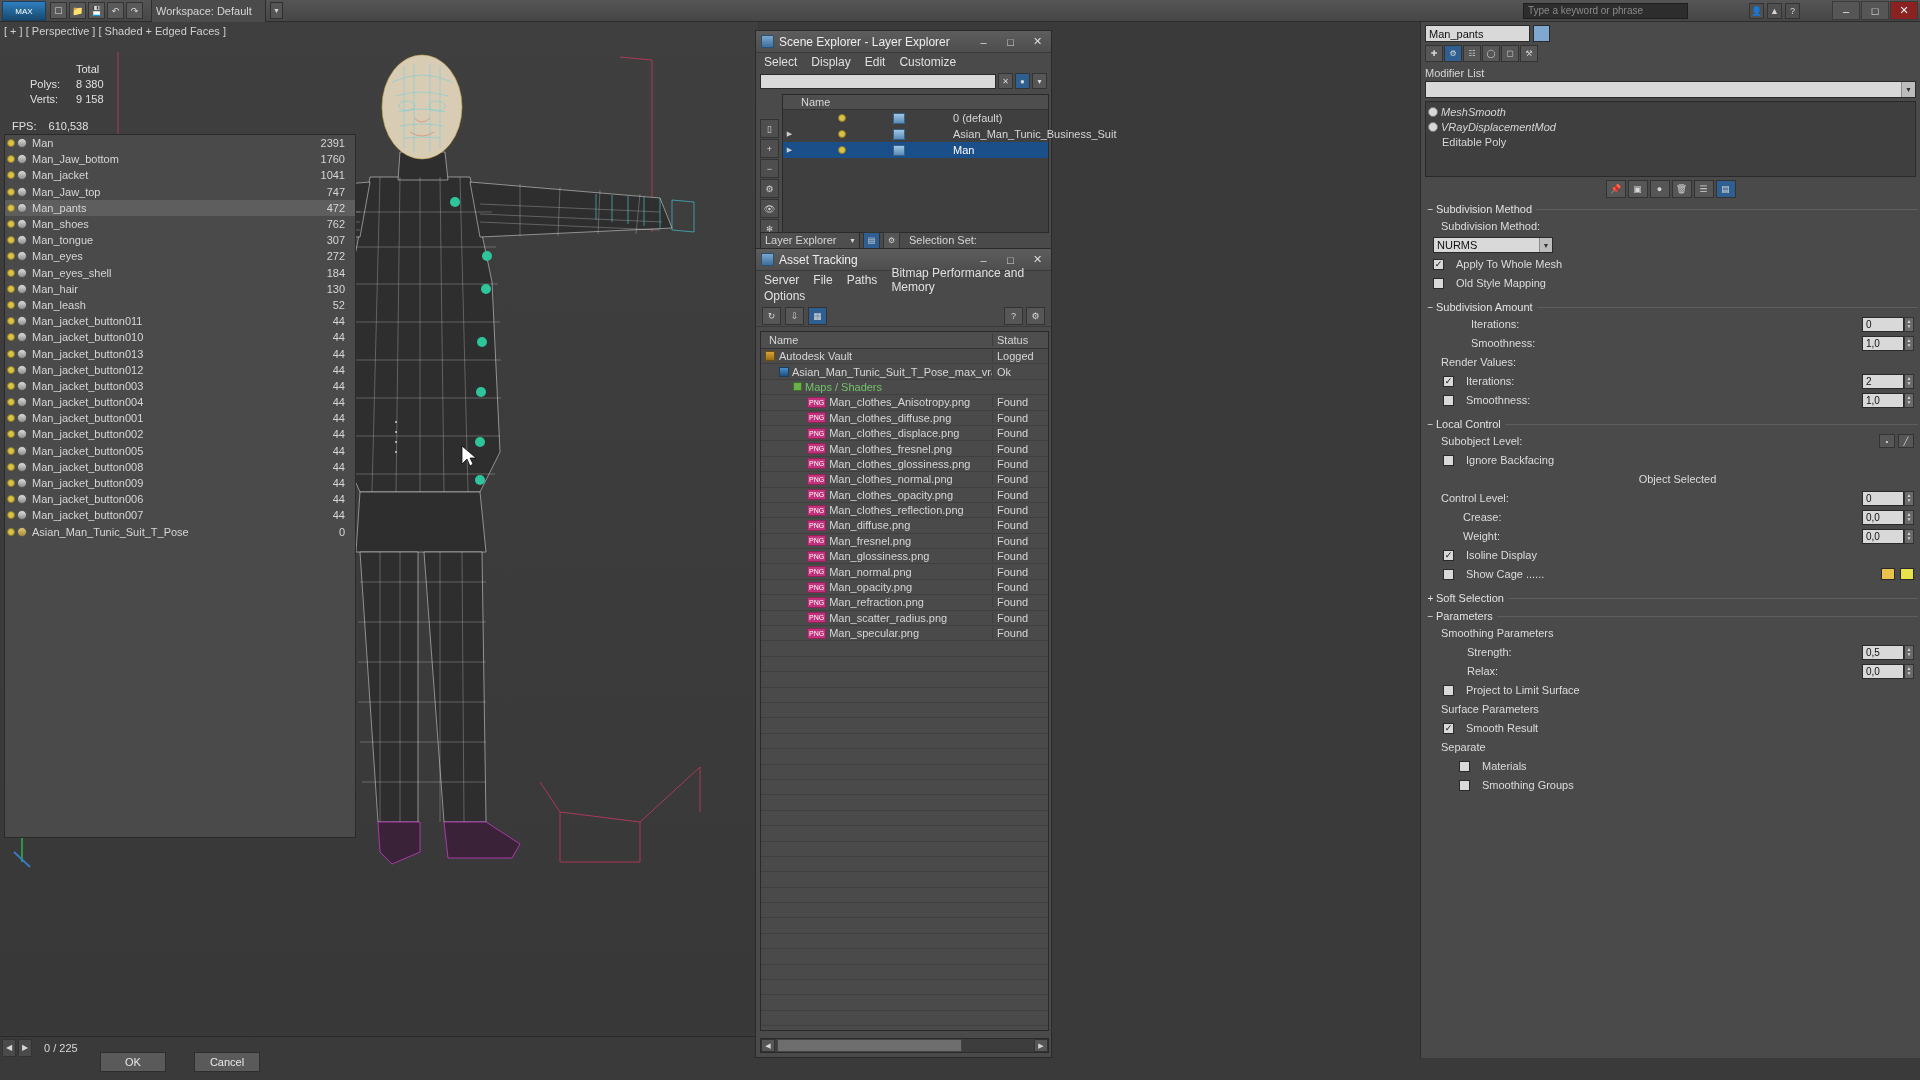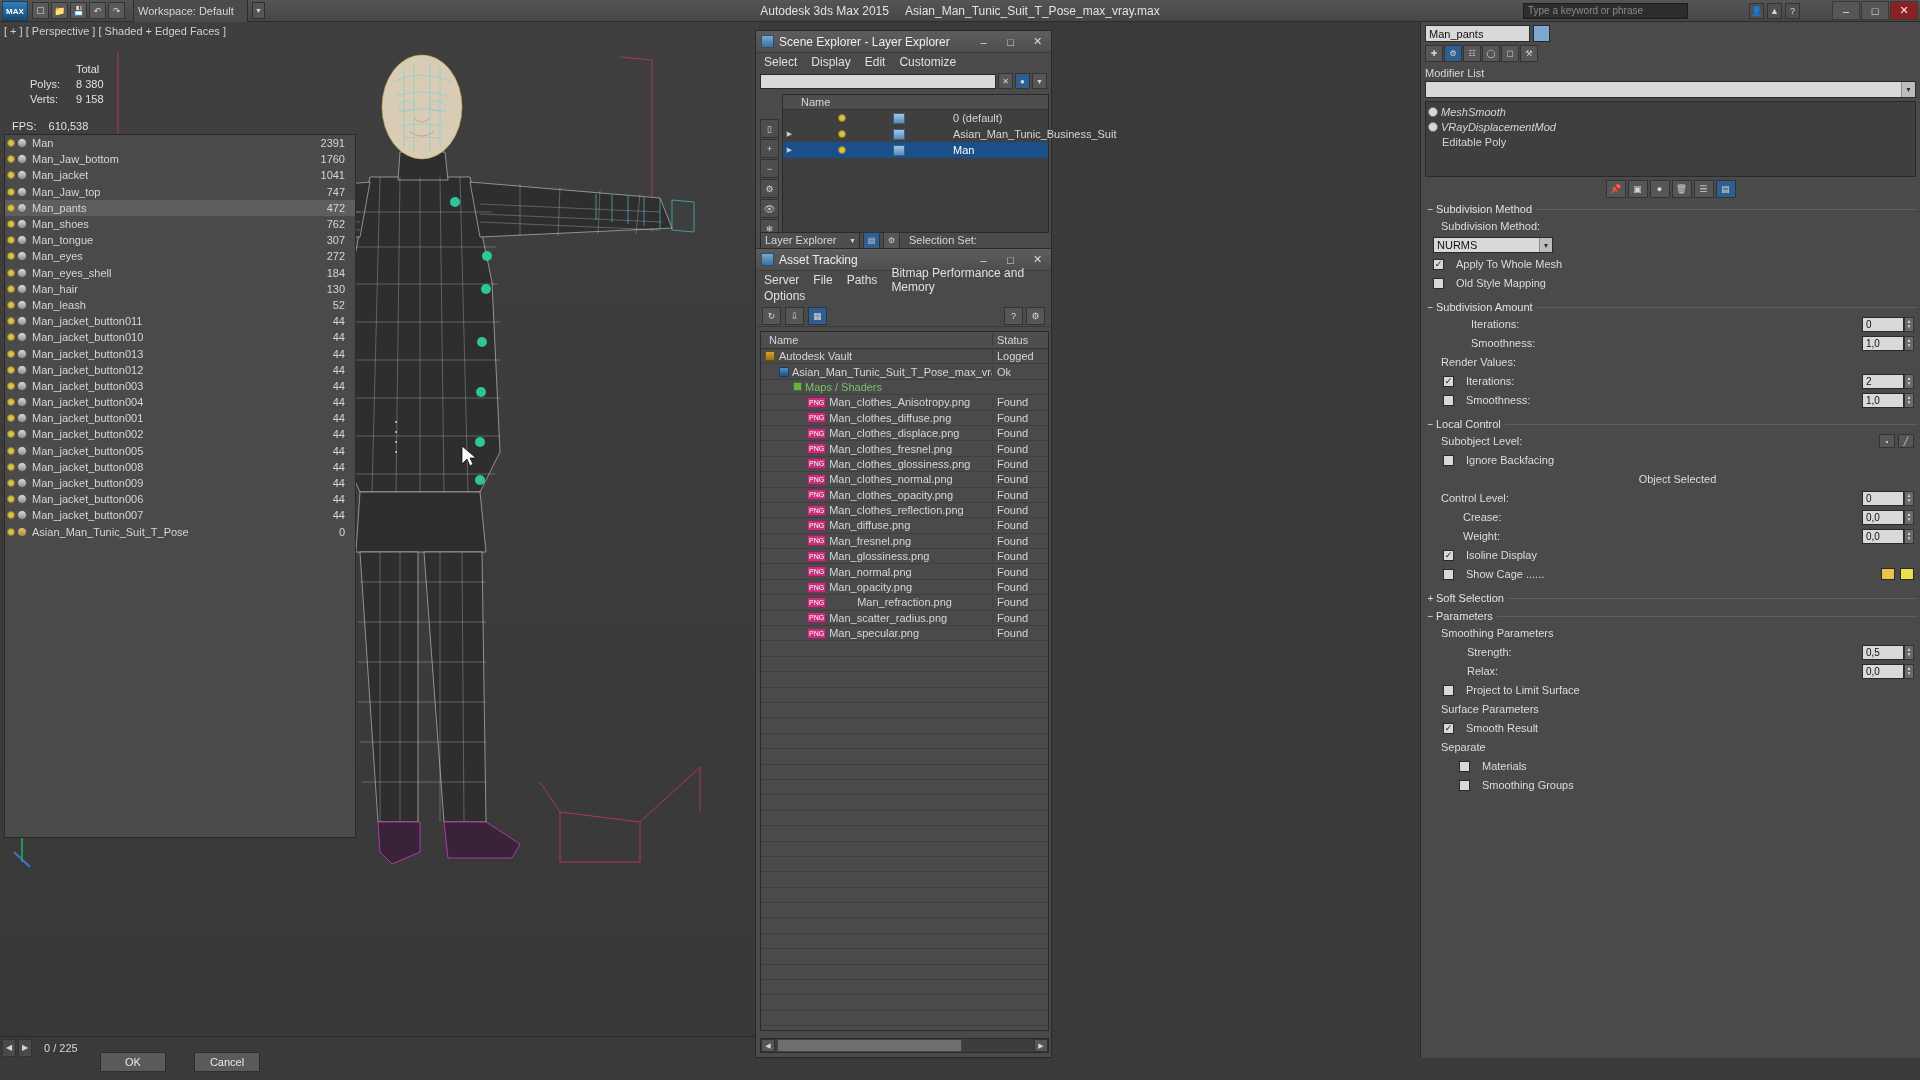--- a/index.html
+++ b/index.html
@@ -20,9 +20,9 @@
     display:flex; align-items:center;
   }
   .maxlogo {
-    width:26px; height:20px; margin-left:2px;
+    width:44px; height:20px; margin-left:2px;
     background: linear-gradient(#2f7fbf,#17496f);
-    color:#fff; font-size:8px; font-weight:bold; text-align:center;
+    color:#fff; font-size:8px; font-weight:normal; text-align:center;
     line-height:20px; border:1px solid #1b3f5e;
   }
   .qat { display:flex; align-items:center; gap:2px; margin-left:4px; }

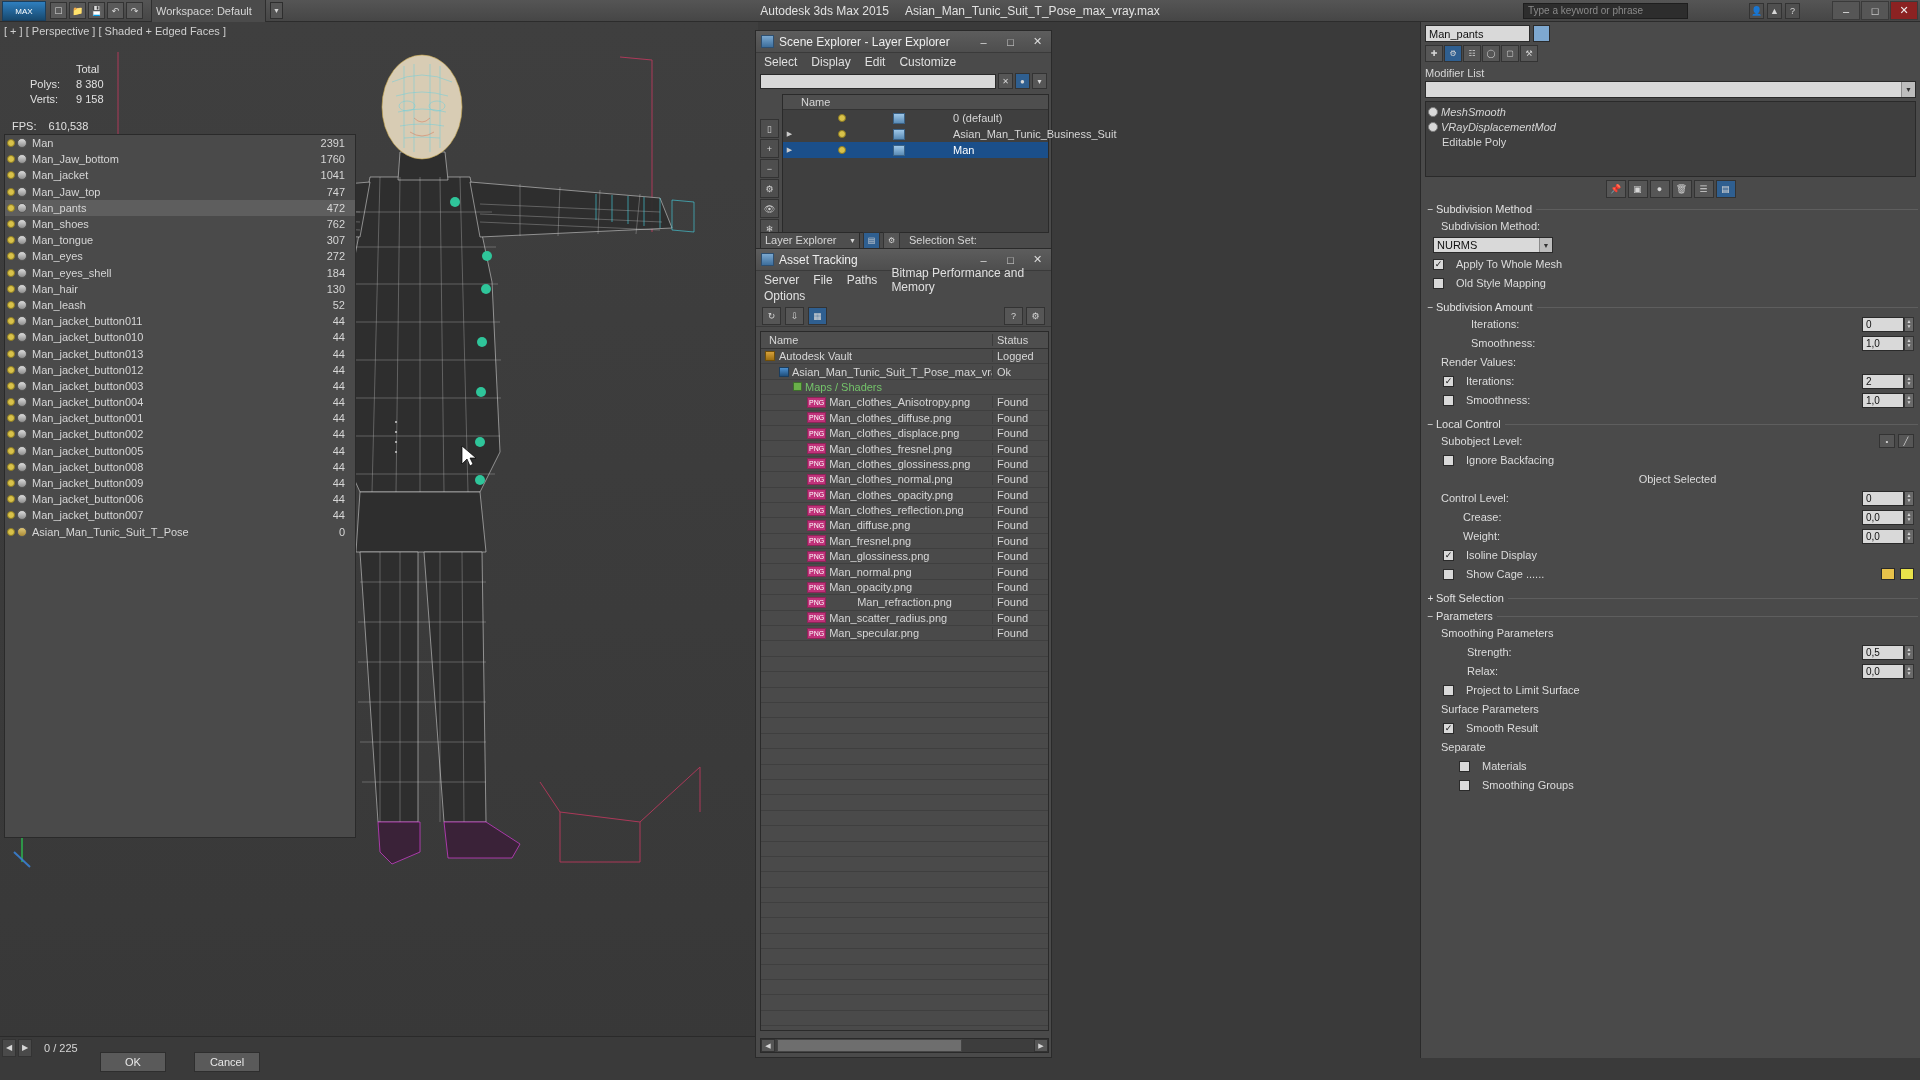--- a/index.html
+++ b/index.html
@@ -253,11 +253,6 @@
       </div>
       <div class="wsarrow">▼</div>
     </div>
-    <div class="title-center">
-      <span>Autodesk 3ds Max  2015</span>
-      <span style="display:inline-block;width:10px"></span>
-      <span>Asian_Man_Tunic_Suit_T_Pose_max_vray.max</span>
-    </div>
     <div class="searchbox">Type a keyword or phrase</div>
     <div class="tr-icons">
       <div class="ti">👤</div>

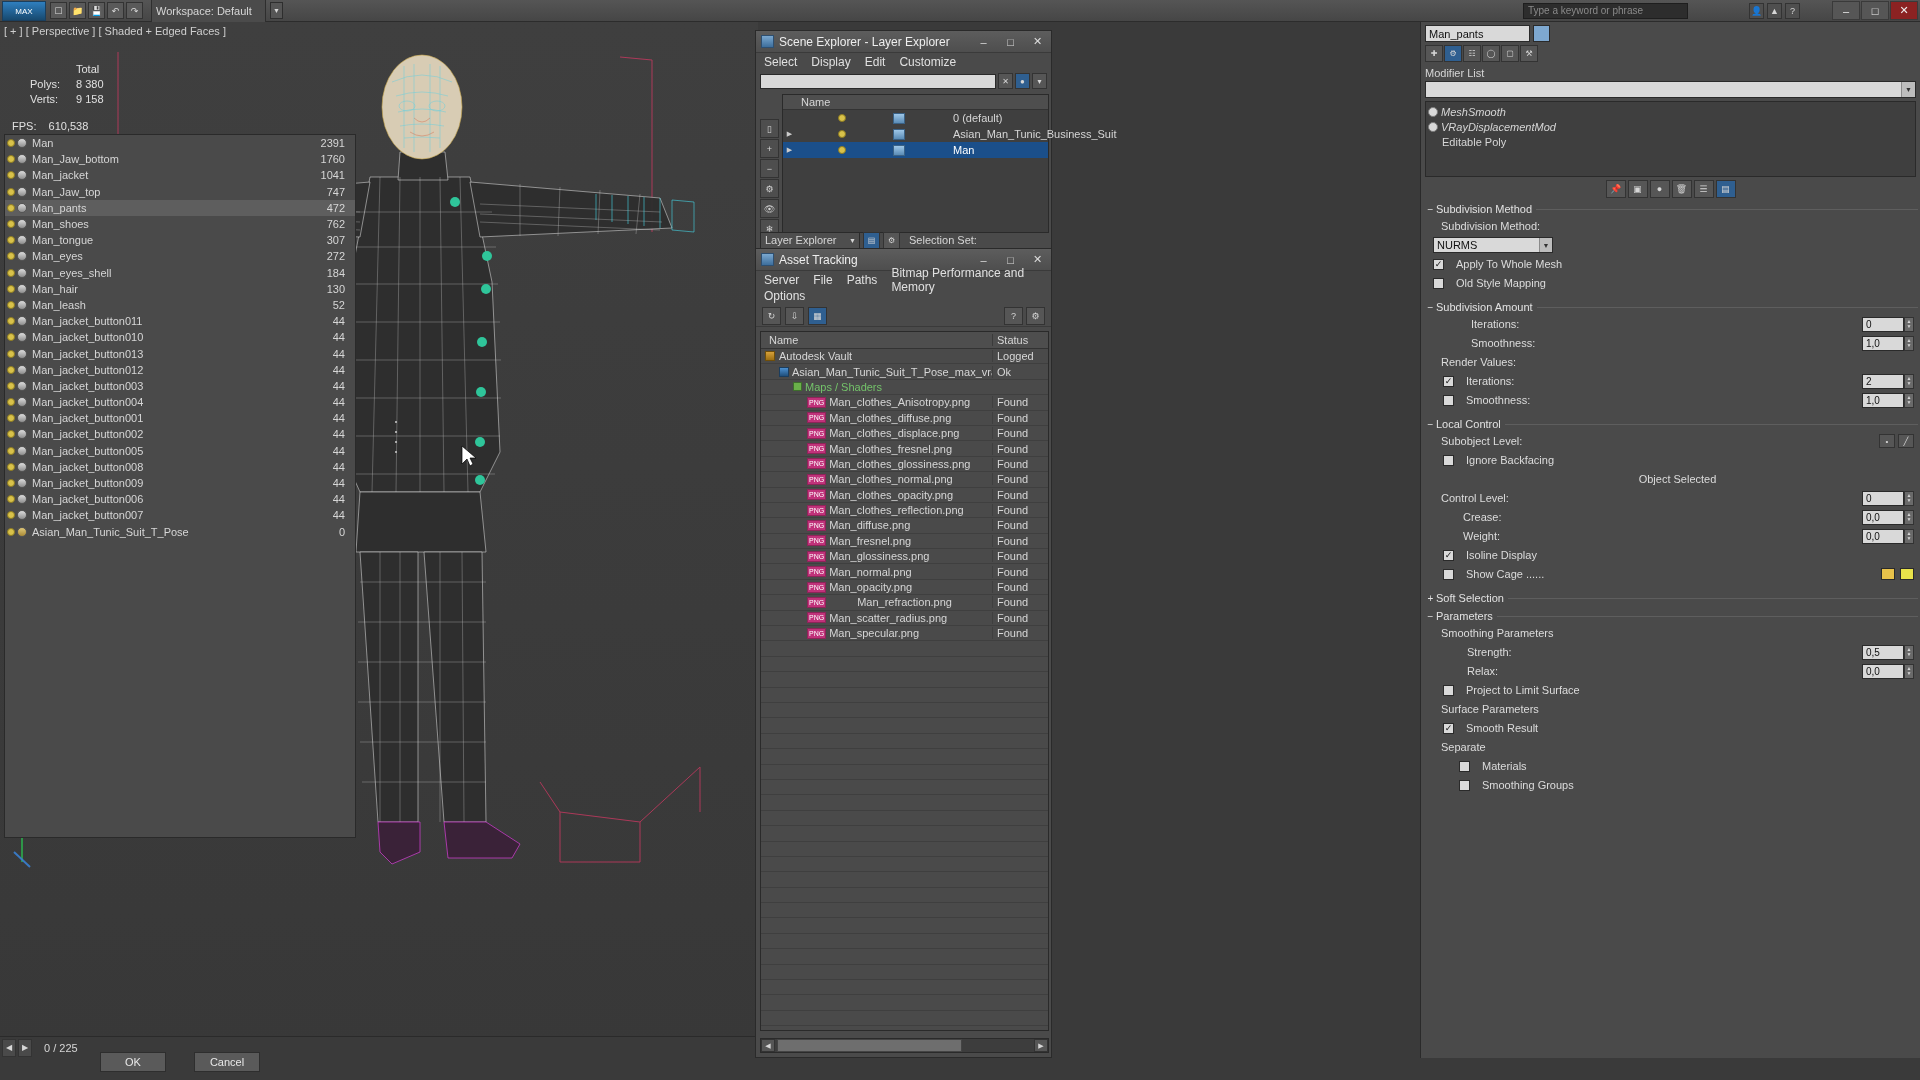--- a/index.html
+++ b/index.html
@@ -608,7 +608,7 @@
             <div class="s">Found</div>
           </div>
           <div class="at-row">
-            <div class="n" style="padding-left: 46px; gap: 28px;">
+            <div class="n" style="padding-left: 46px;">
               <span class="png-badge">PNG</span>
               <span>Man_refraction.png</span>
             </div>

